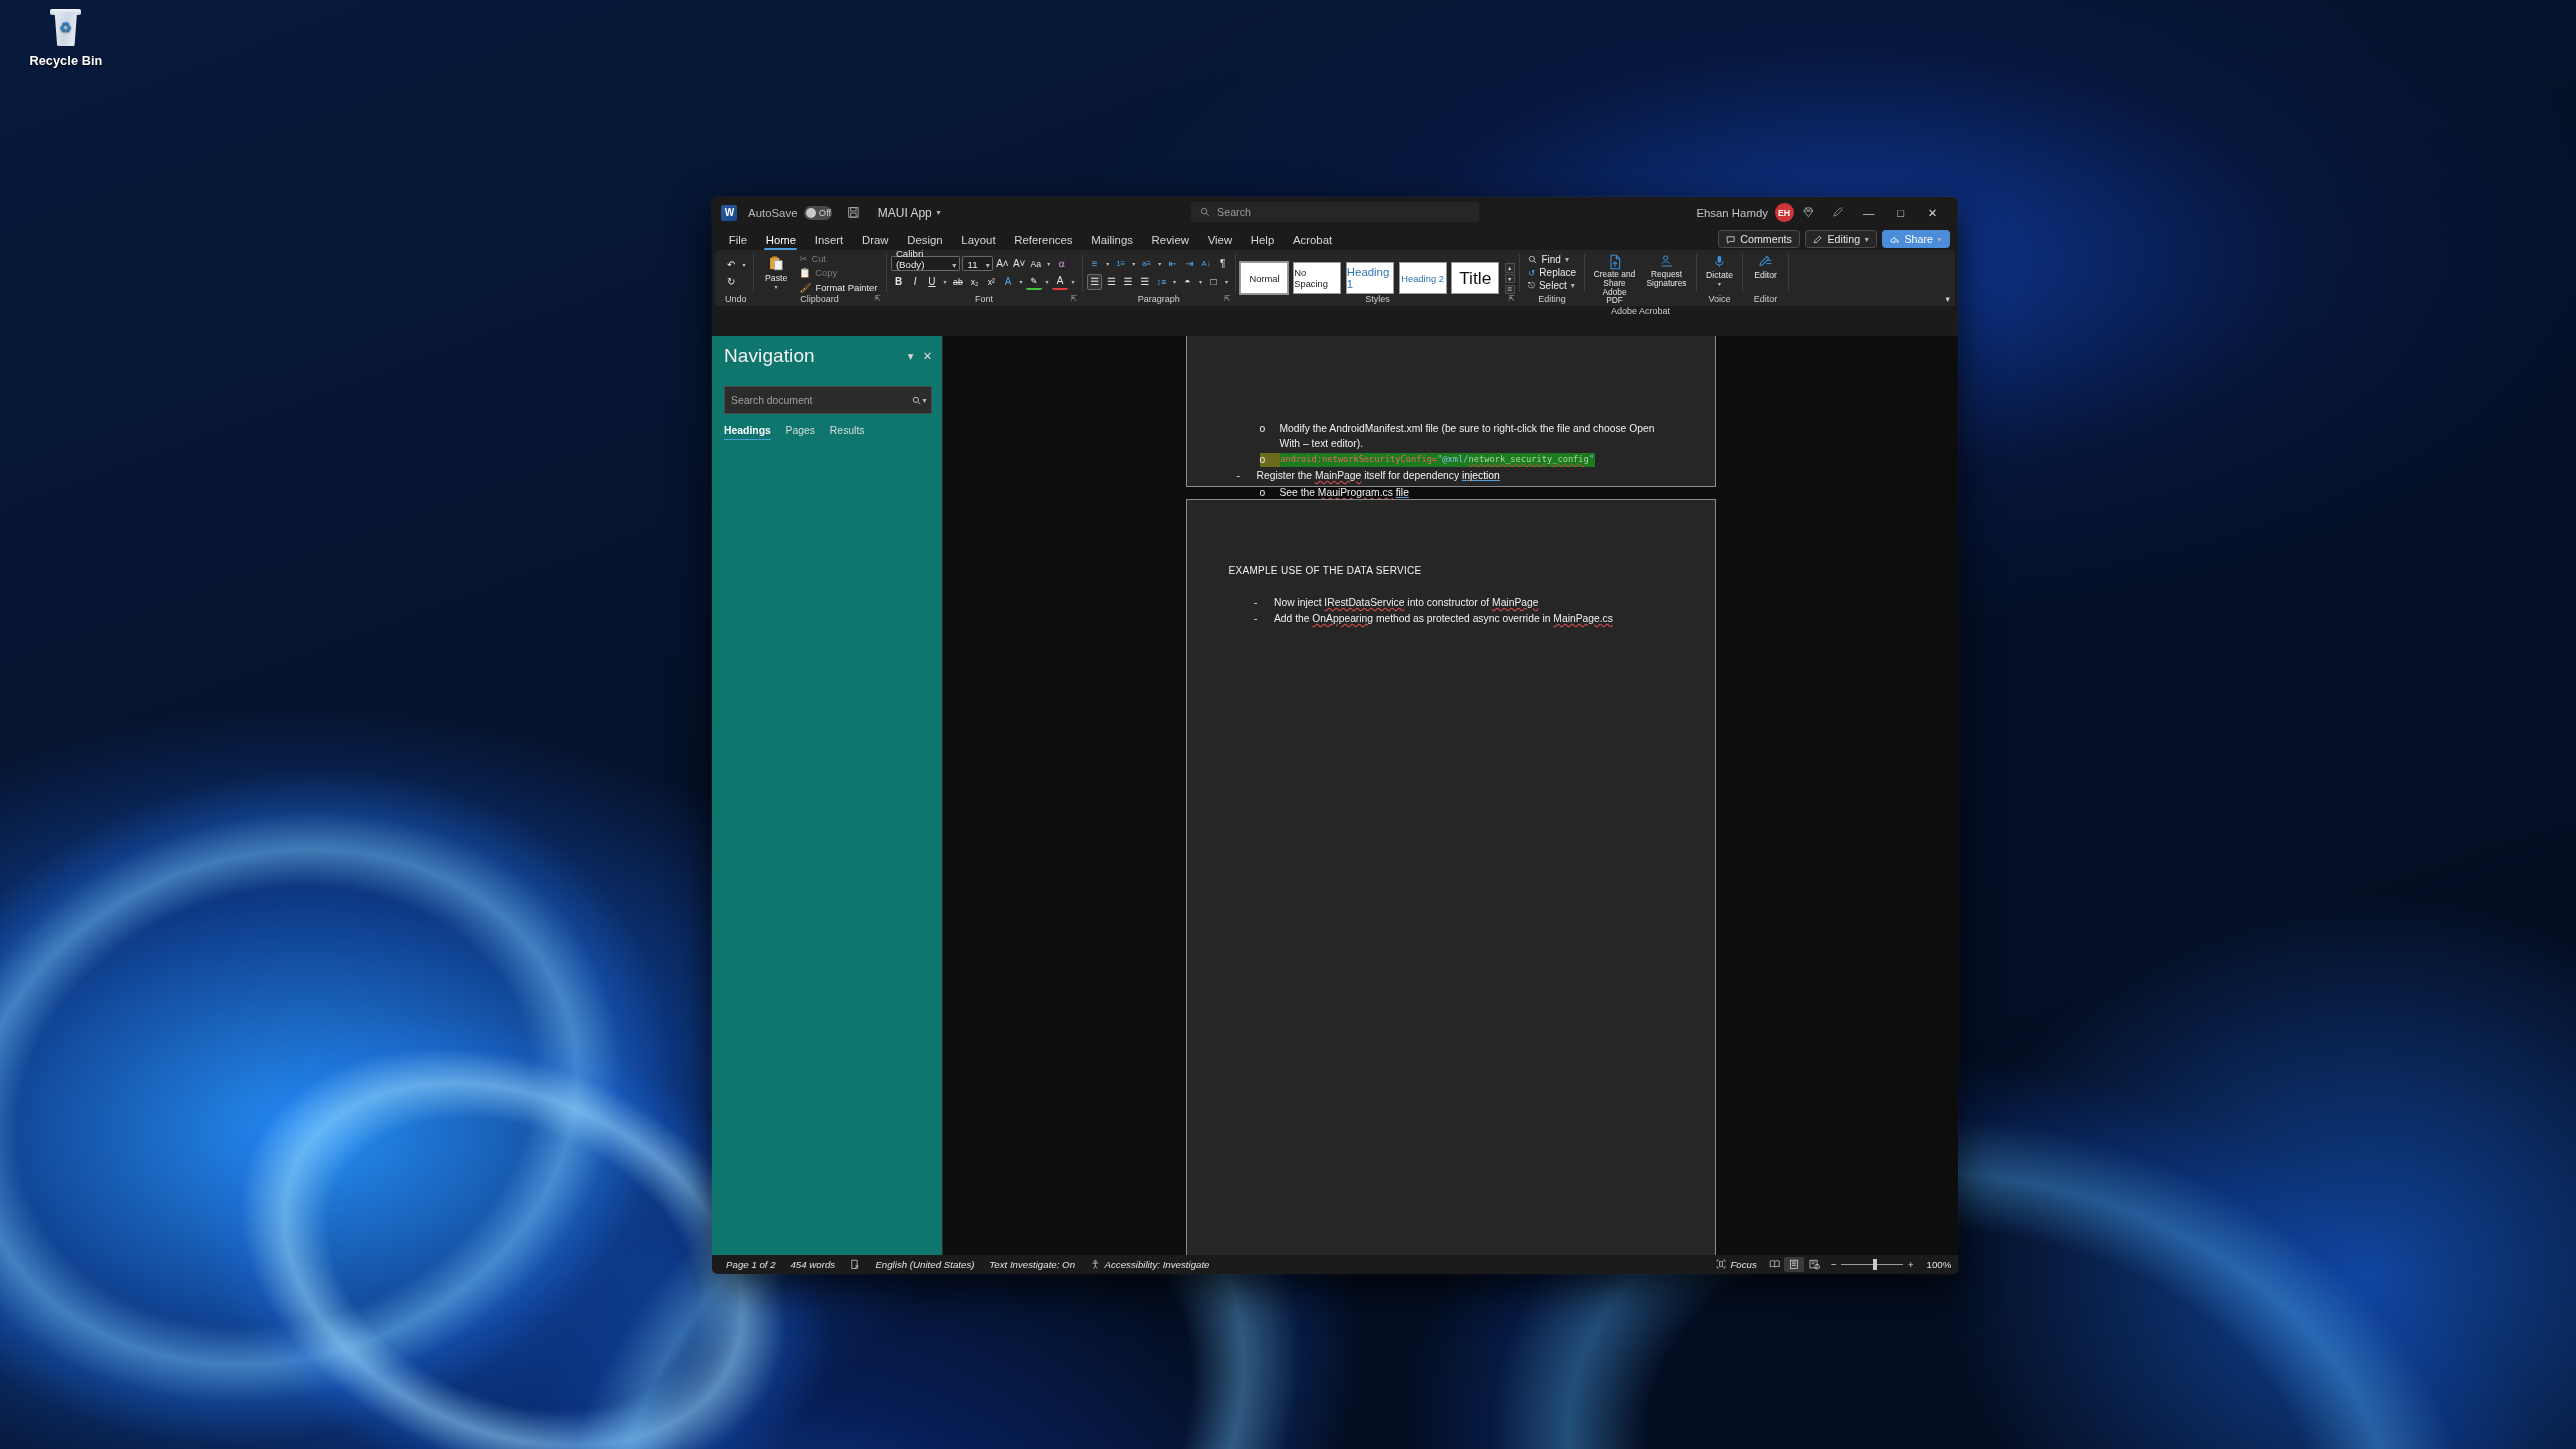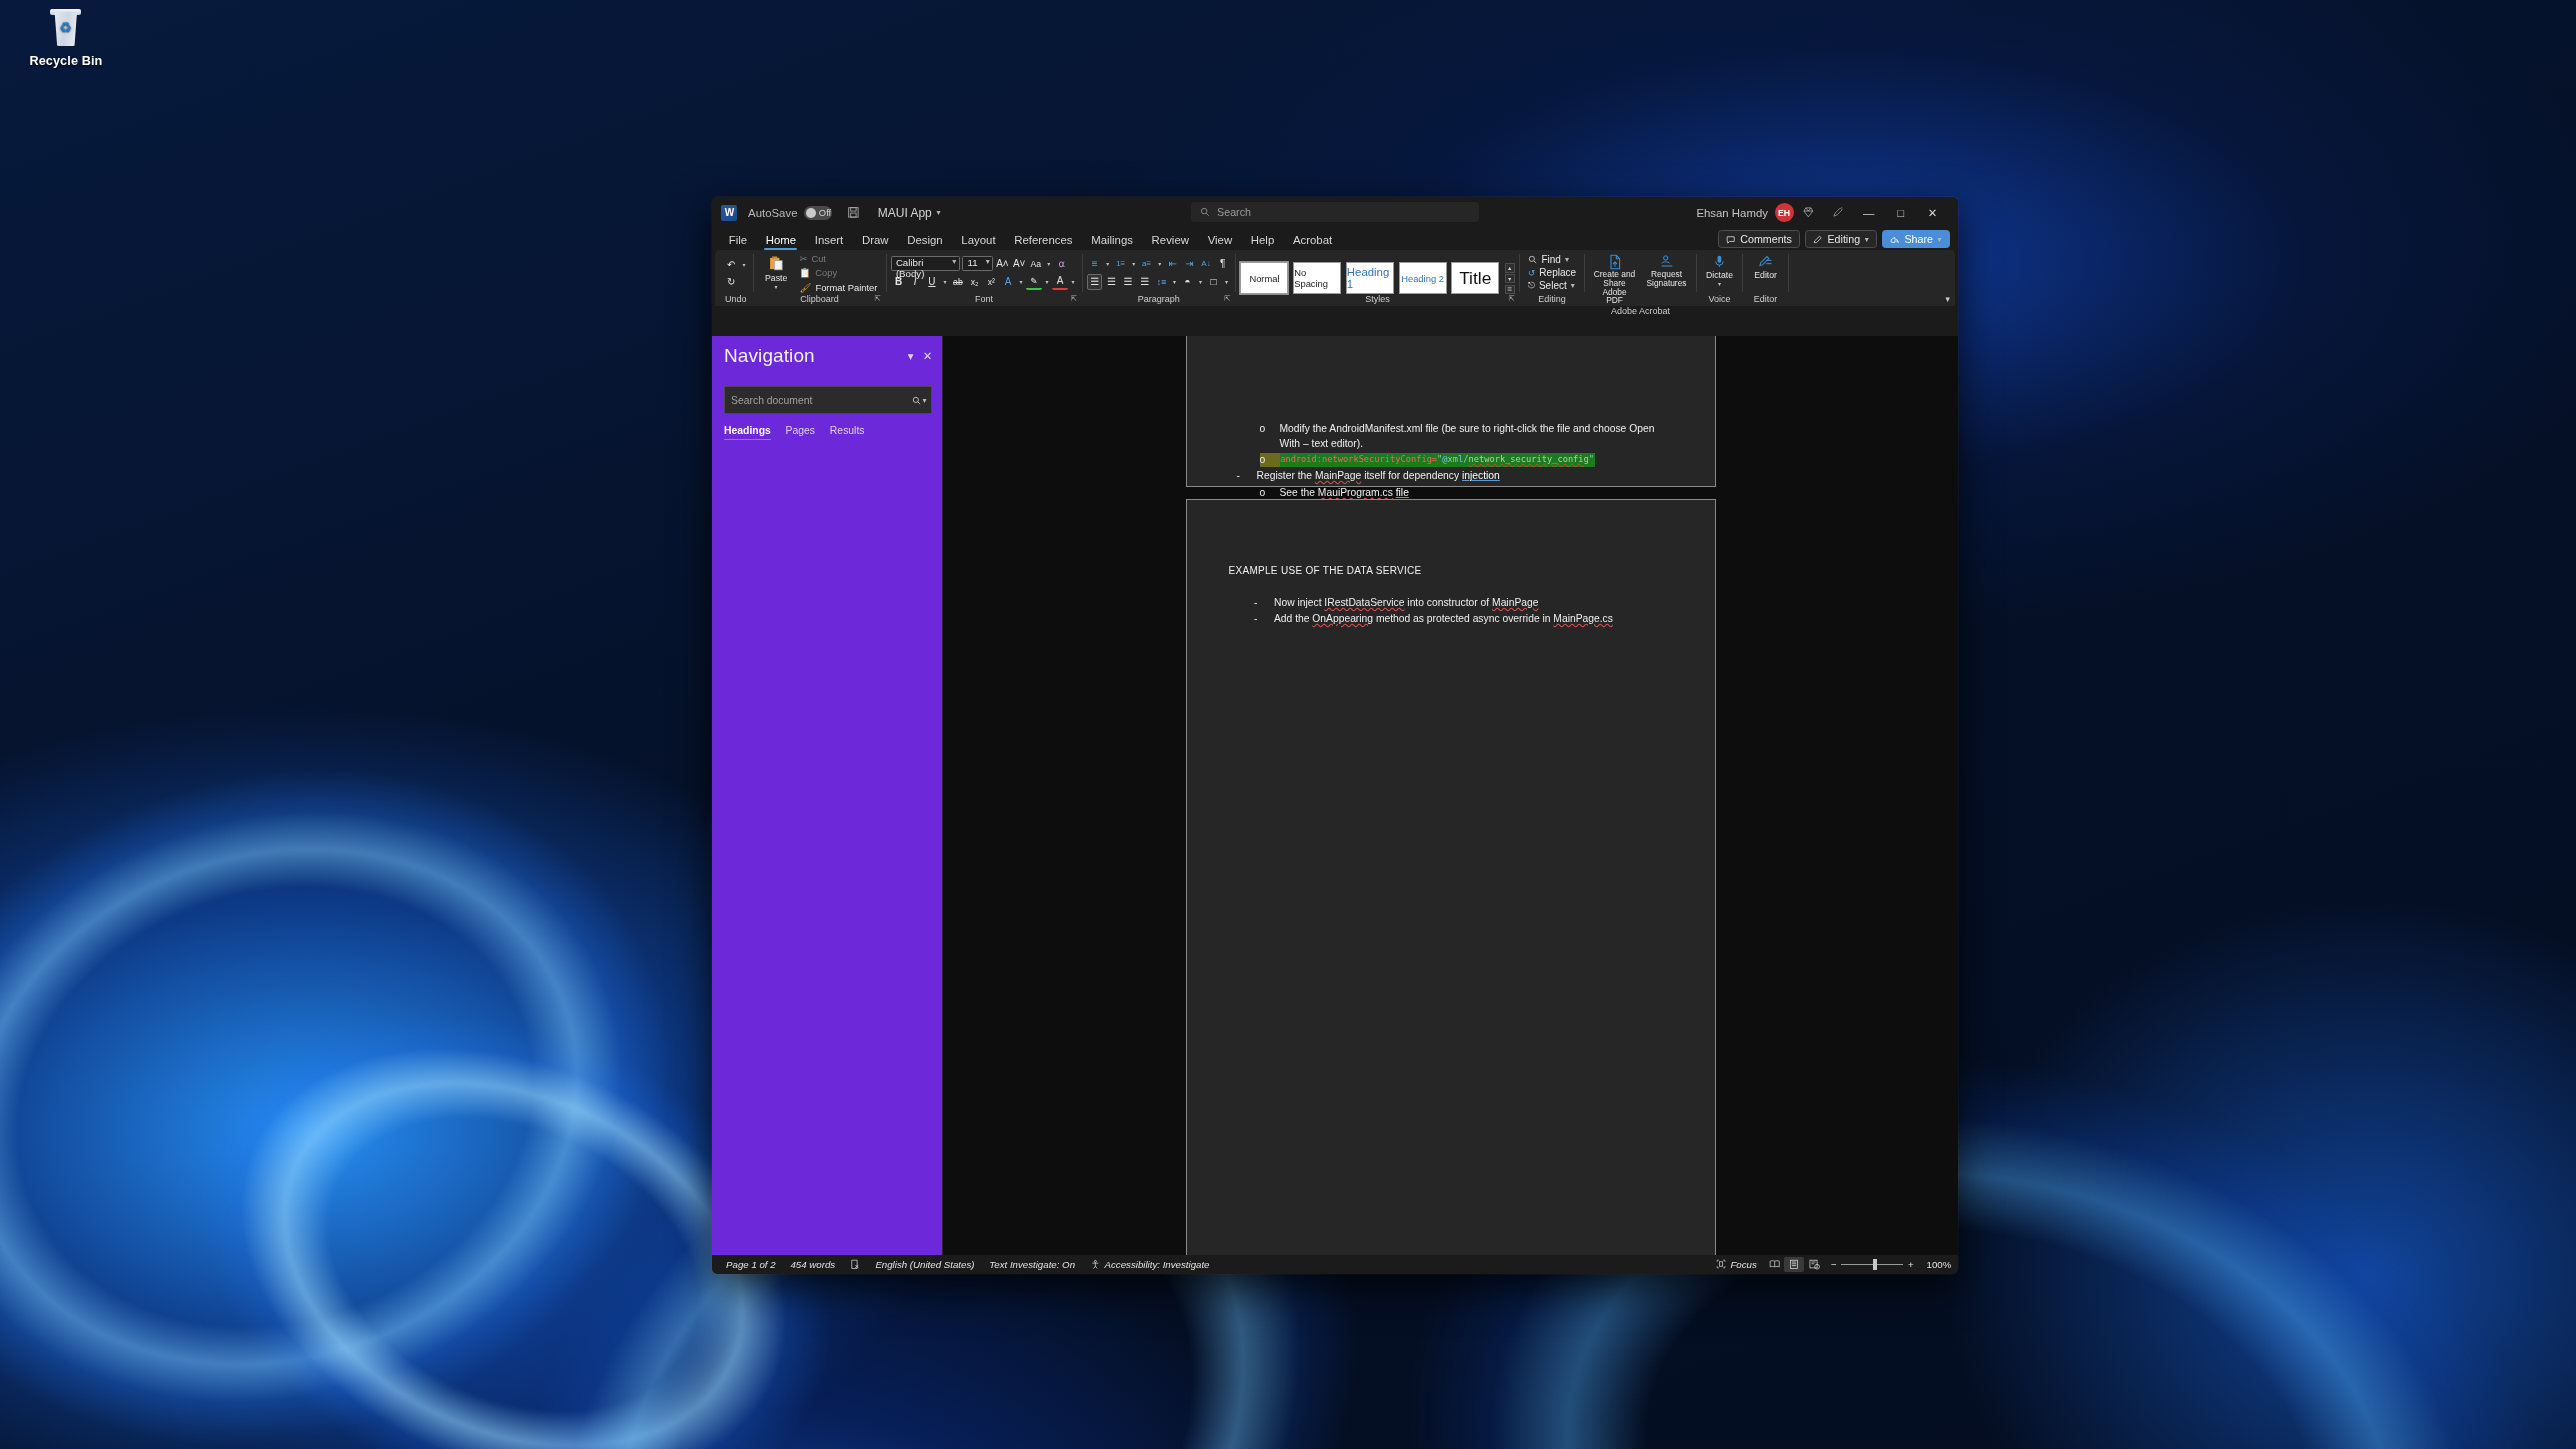--- a/index.html
+++ b/index.html
@@ -155,7 +155,7 @@
 
   .fontbox{
     height:15.4px; background:#1e1e1e; border:0.7px solid #6a6a6a; border-radius:1.3px;
-    display:flex; align-items:flex-start; justify-content:space-between; padding:0 2.7px 0 4px;
+    display:flex; align-items:flex-end; justify-content:space-between; padding:0 2.7px 0 4px;
     font-size:9.7px; color:#eaeaea;
   }
   .fontname{ width:69px; }

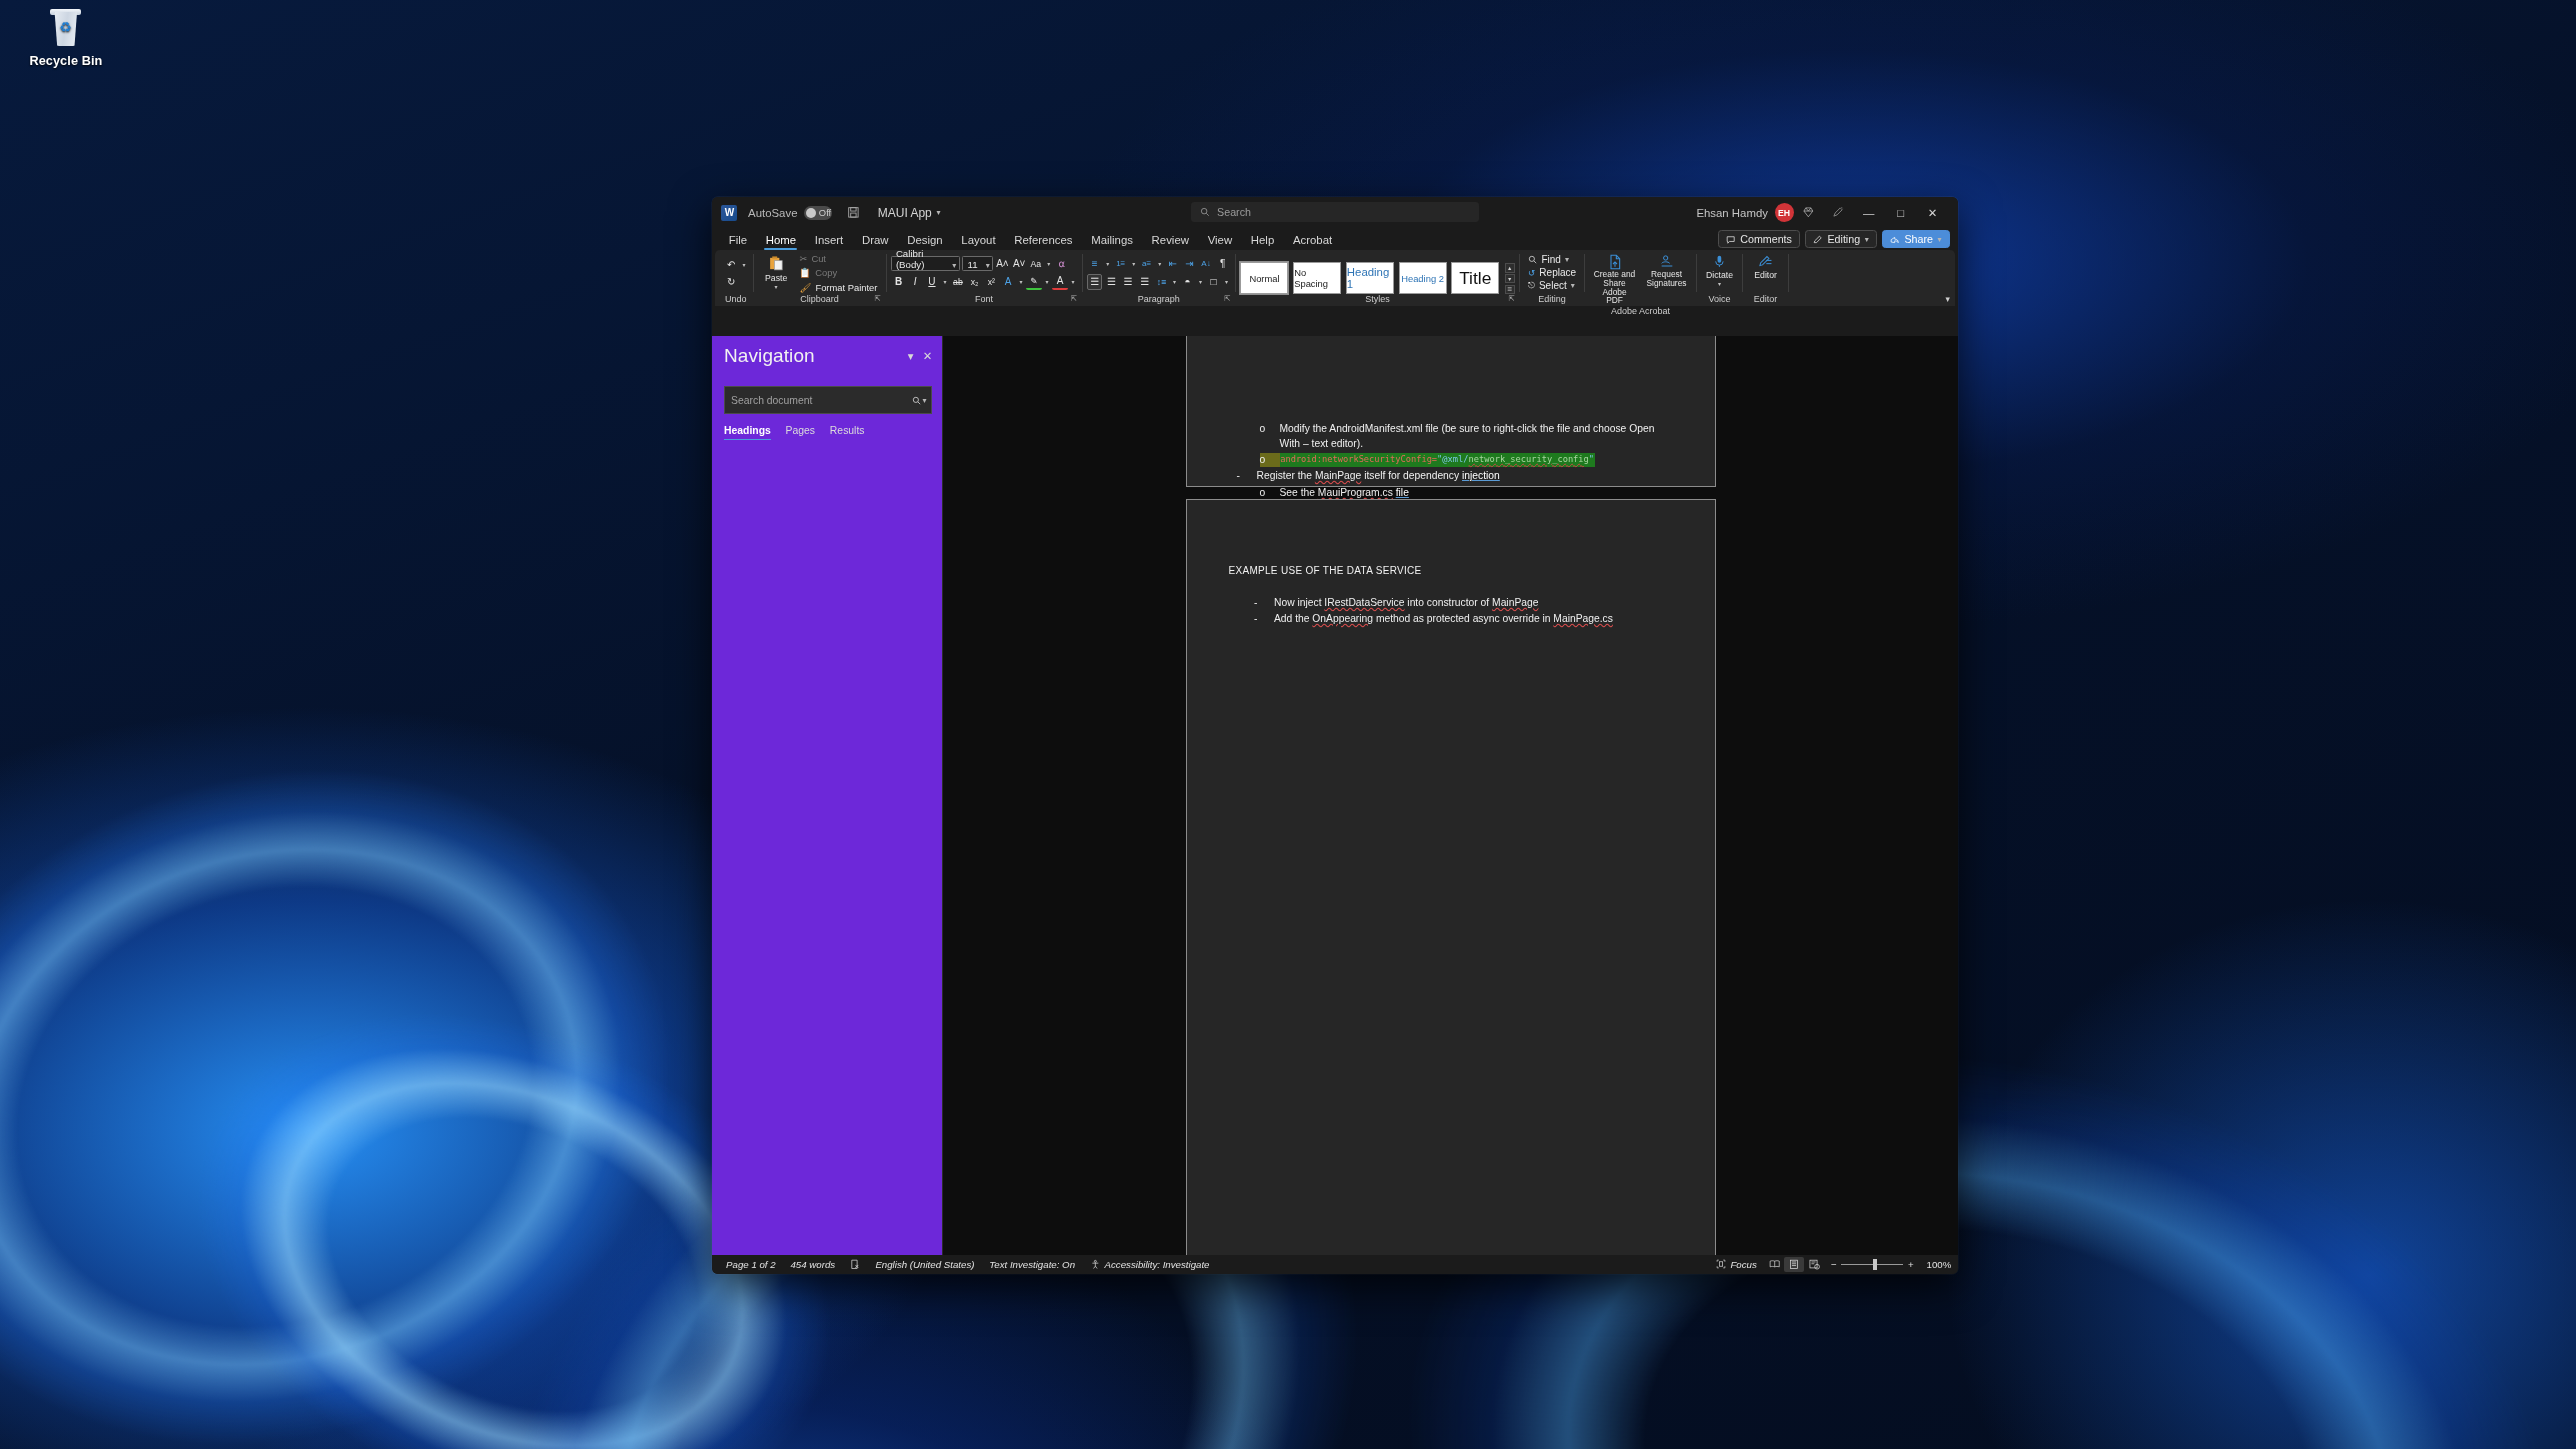--- a/index.html
+++ b/index.html
@@ -184,7 +184,7 @@
   #workspace{ position:absolute; left:0; right:0; top:139px; bottom:19.5px; background:#0d0d0d; display:flex; }
 
   
-  #nav-pane{ width:231px; background:#6d28d9; padding:9.4px 10.7px 0 12px; position:relative; }
+  #nav-pane{ width:231px; background:#0f766e; padding:9.4px 10.7px 0 12px; position:relative; }
   #nav-head{ display:flex; align-items:flex-start; justify-content:space-between; }
   #nav-title{ font-size:19px; color:#f2f2f2; font-weight:400; letter-spacing:0.1px; }
   .nav-hd-btns{ display:flex; gap:9.4px; padding-top:3.4px; color:#d8d8d8; font-size:11.4px; }

